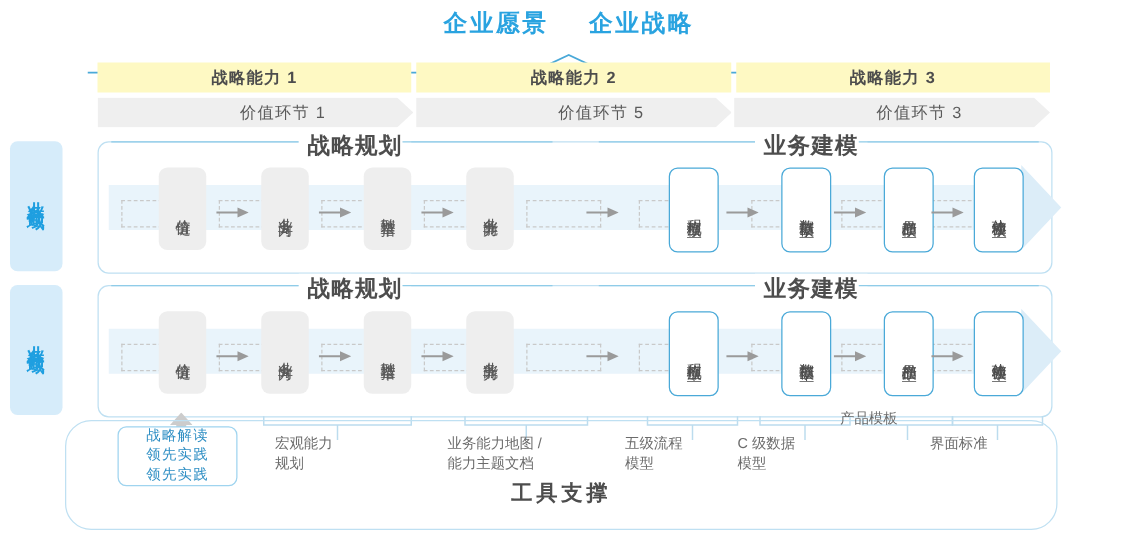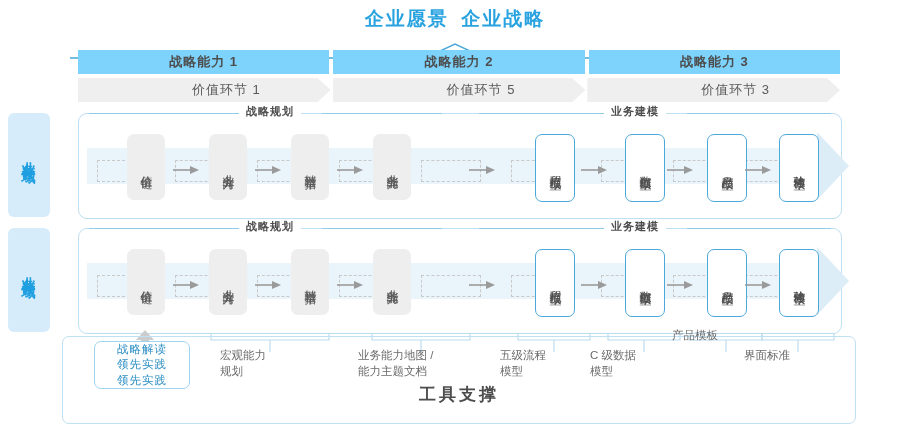--- a/index.html
+++ b/index.html
@@ -14,7 +14,7 @@
   .vision-row{position:absolute;left:0;top:6px;width:910px;text-align:center;}
   .vision-title{
     display:inline-block;font-size:19px;font-weight:bold;color:#29a3e0;
-    letter-spacing:2px;margin:0 4px;
+    letter-spacing:2px;margin:0 14px;
   }
   .caret-line{position:absolute;left:70px;top:42px;width:770px;height:18px;}
 

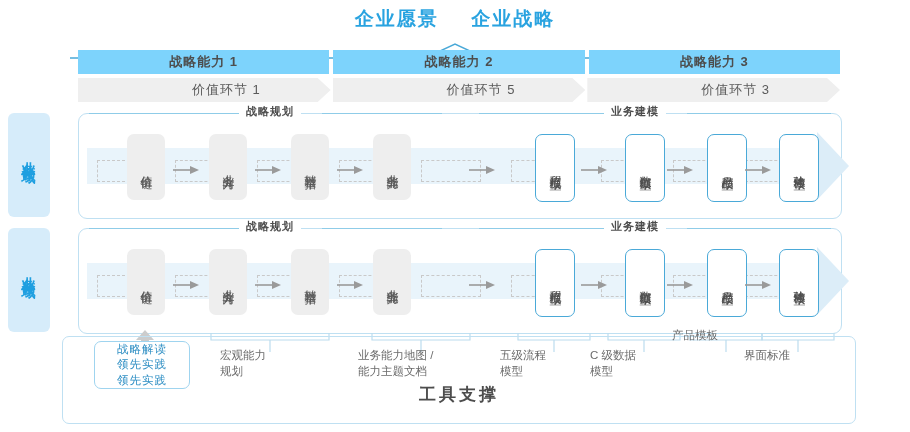--- a/index.html
+++ b/index.html
@@ -21,7 +21,7 @@
   
   .cap-bar{position:absolute;left:78px;top:50px;width:762px;height:24px;display:flex;gap:4px;}
   .cap-cell{
-    flex:1;background:#7dd3fc;color:#4d4d4d;font-size:13px;font-weight:bold;
+    flex:1;background:#fef9c3;color:#4d4d4d;font-size:13px;font-weight:bold;
     display:flex;align-items:center;justify-content:center;letter-spacing:1px;
   }
   

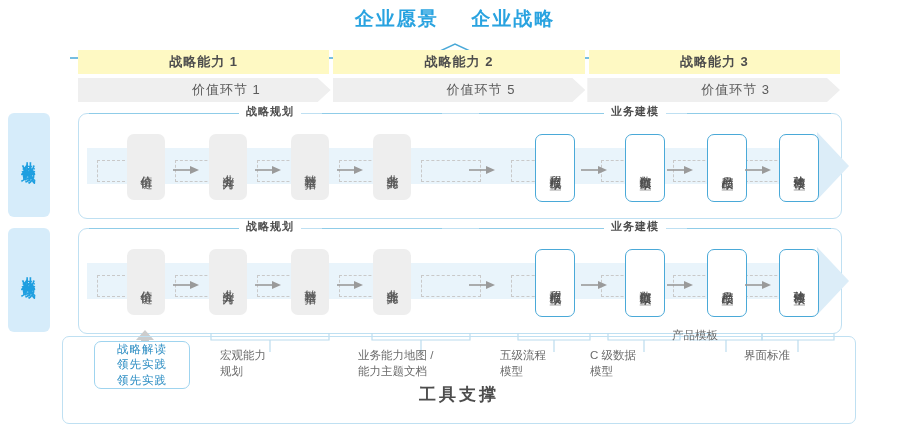--- a/index.html
+++ b/index.html
@@ -57,7 +57,7 @@
   .row-head{position:absolute;top:-9px;left:0;width:100%;height:16px;pointer-events:none;}
   .row-head .seg{position:absolute;top:8px;height:1px;background:#8fcce8;}
   .row-head .lbl{
-    position:absolute;top:-1px;font-size:11px;font-weight:bold;color:#4d4d4d;
+    position:absolute;top:-1px;font-size:18px;font-weight:bold;color:#4d4d4d;
     background:#ffffff;padding:0 7px;letter-spacing:1px;white-space:nowrap;
   }
 

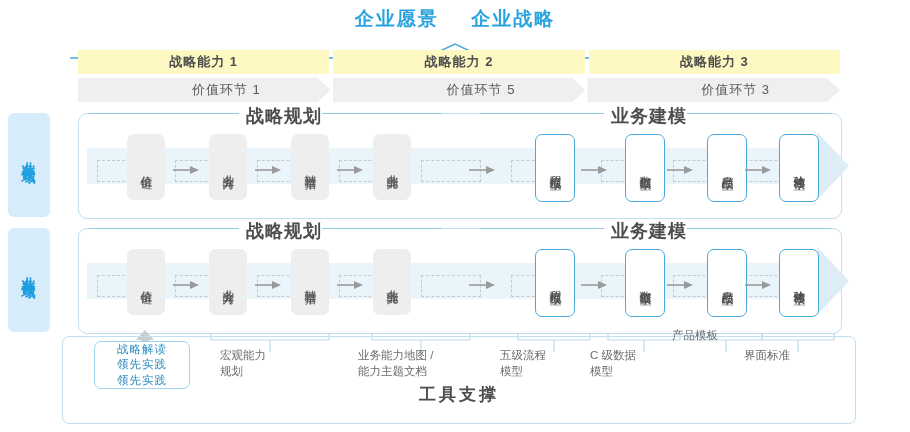--- a/index.html
+++ b/index.html
@@ -85,8 +85,8 @@
   .arrow{position:absolute;top:50px;width:26px;height:12px;}
 
   
-  .tool-box{position:absolute;left:62px;top:336px;width:792px;height:86px;
-            border:1px solid #bfe0f2;border-radius:7px;background:transparent;}
+  .tool-box{position:absolute;left:52px;top:336px;width:792px;height:86px;
+            border:1px solid #bfe0f2;border-radius:21px;background:transparent;}
   .tool-title{position:absolute;left:0;top:46px;width:792px;text-align:center;
               font-size:17px;font-weight:bold;color:#4d4d4d;letter-spacing:3px;}
 

